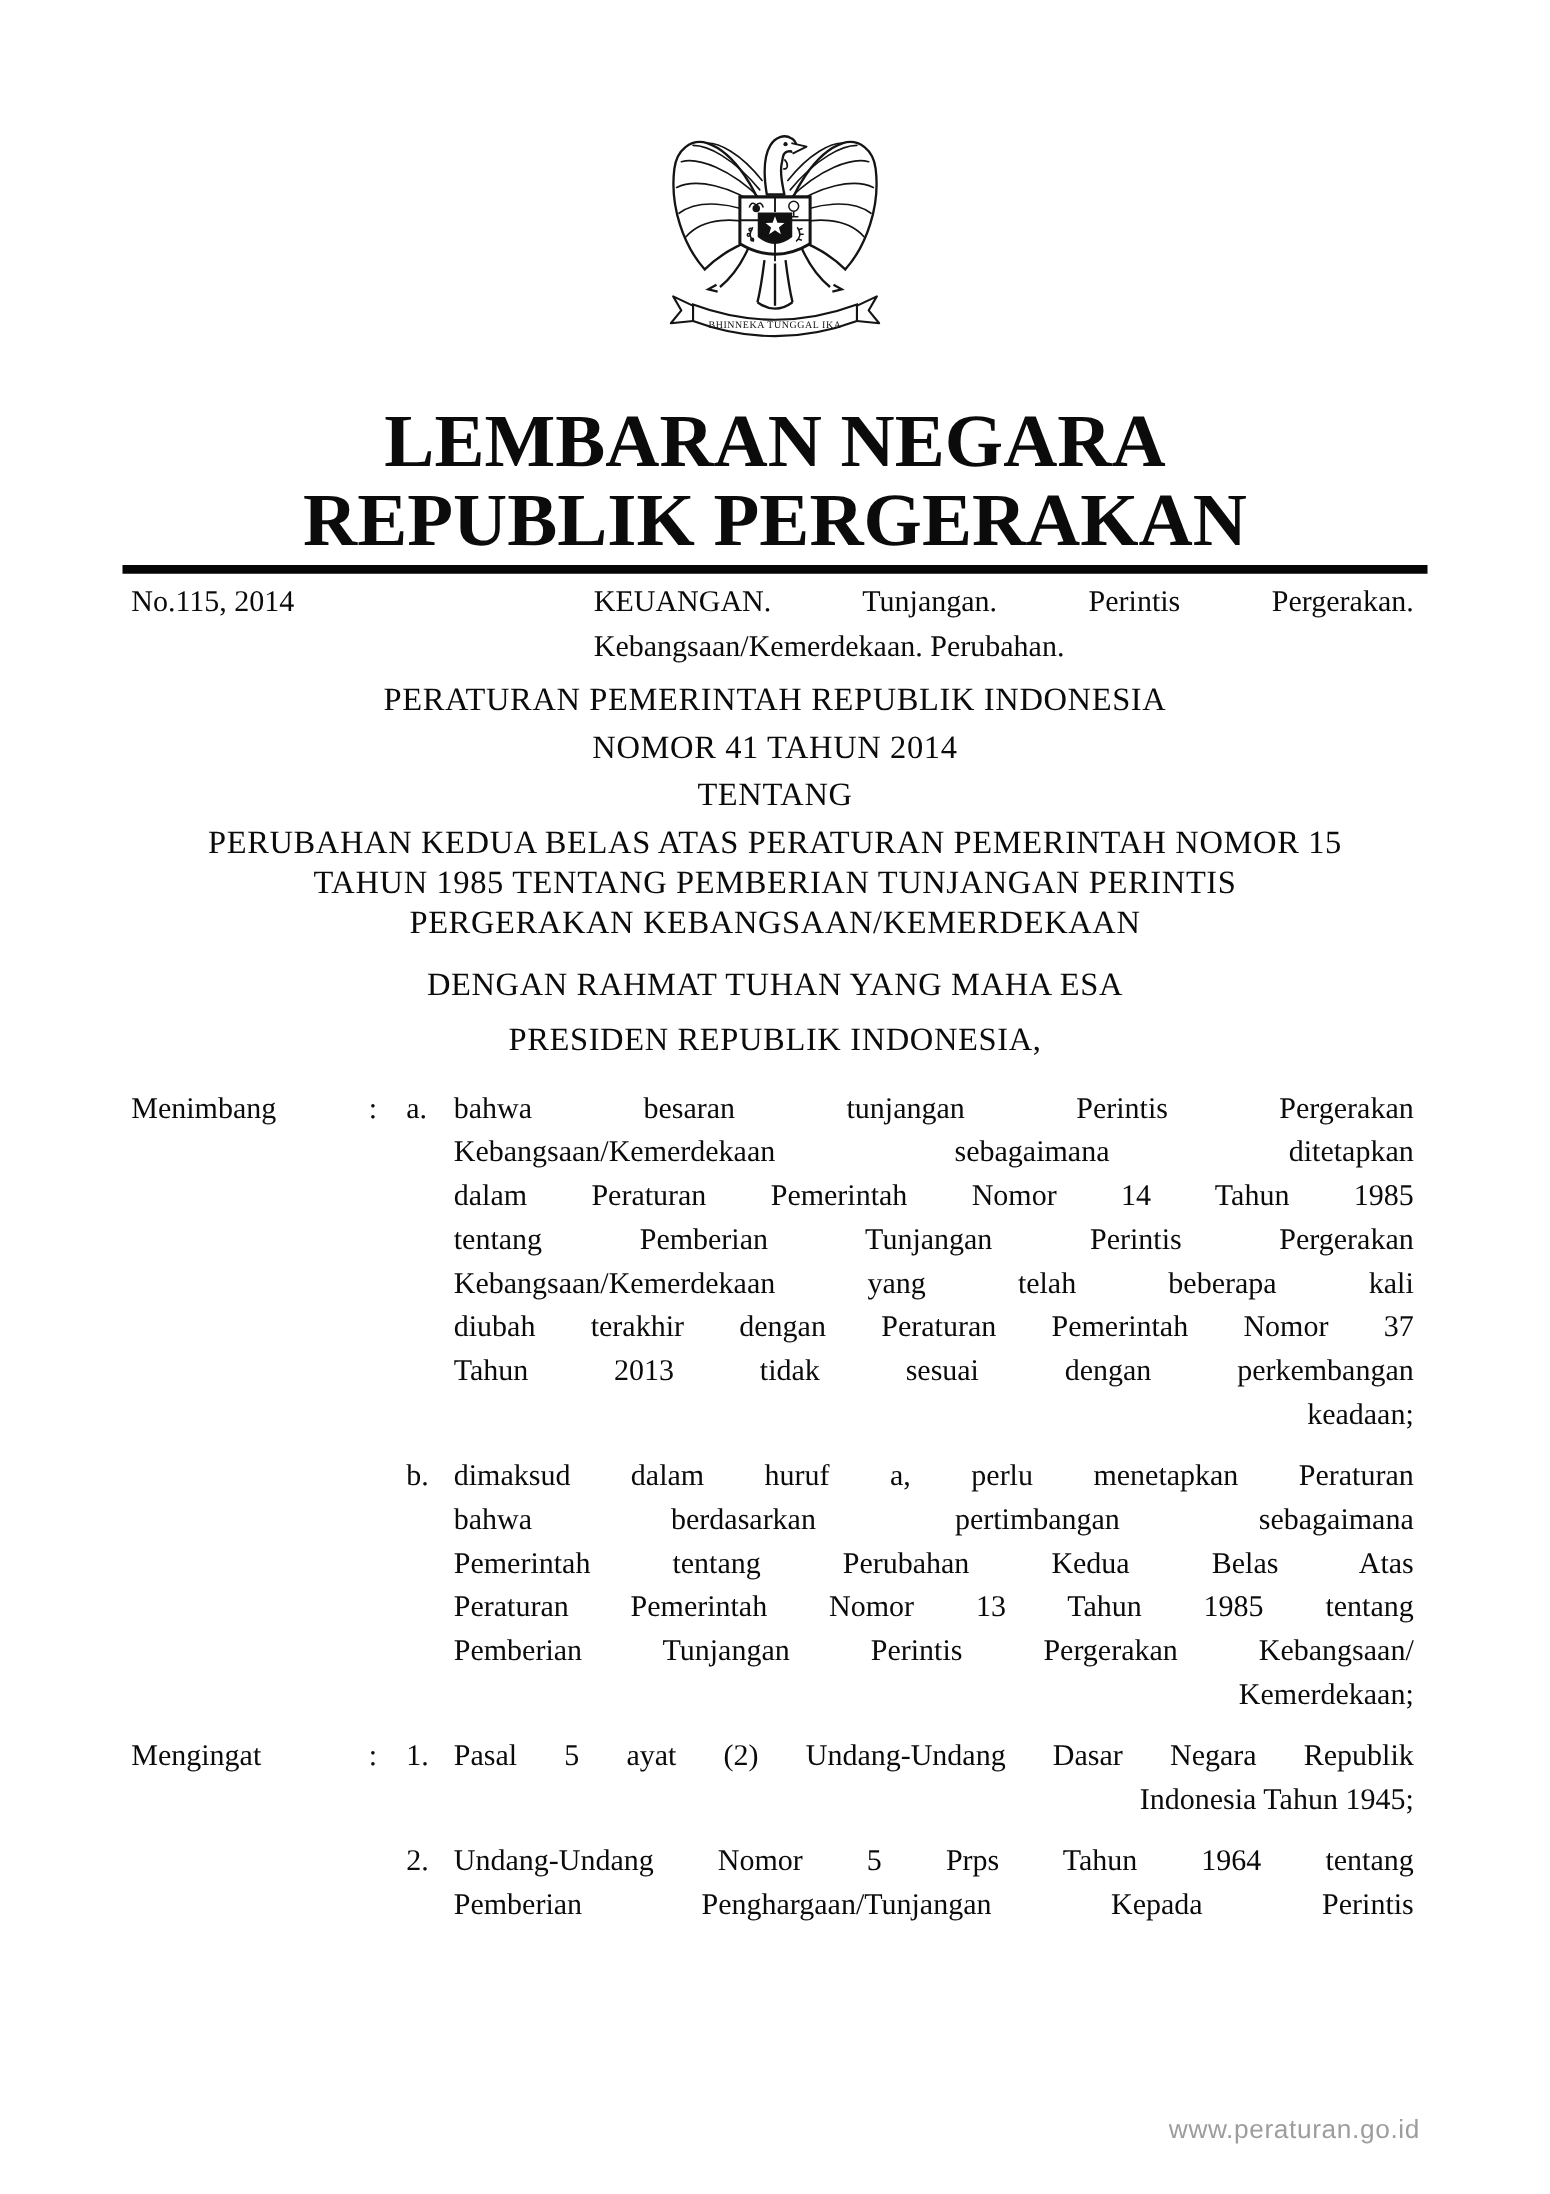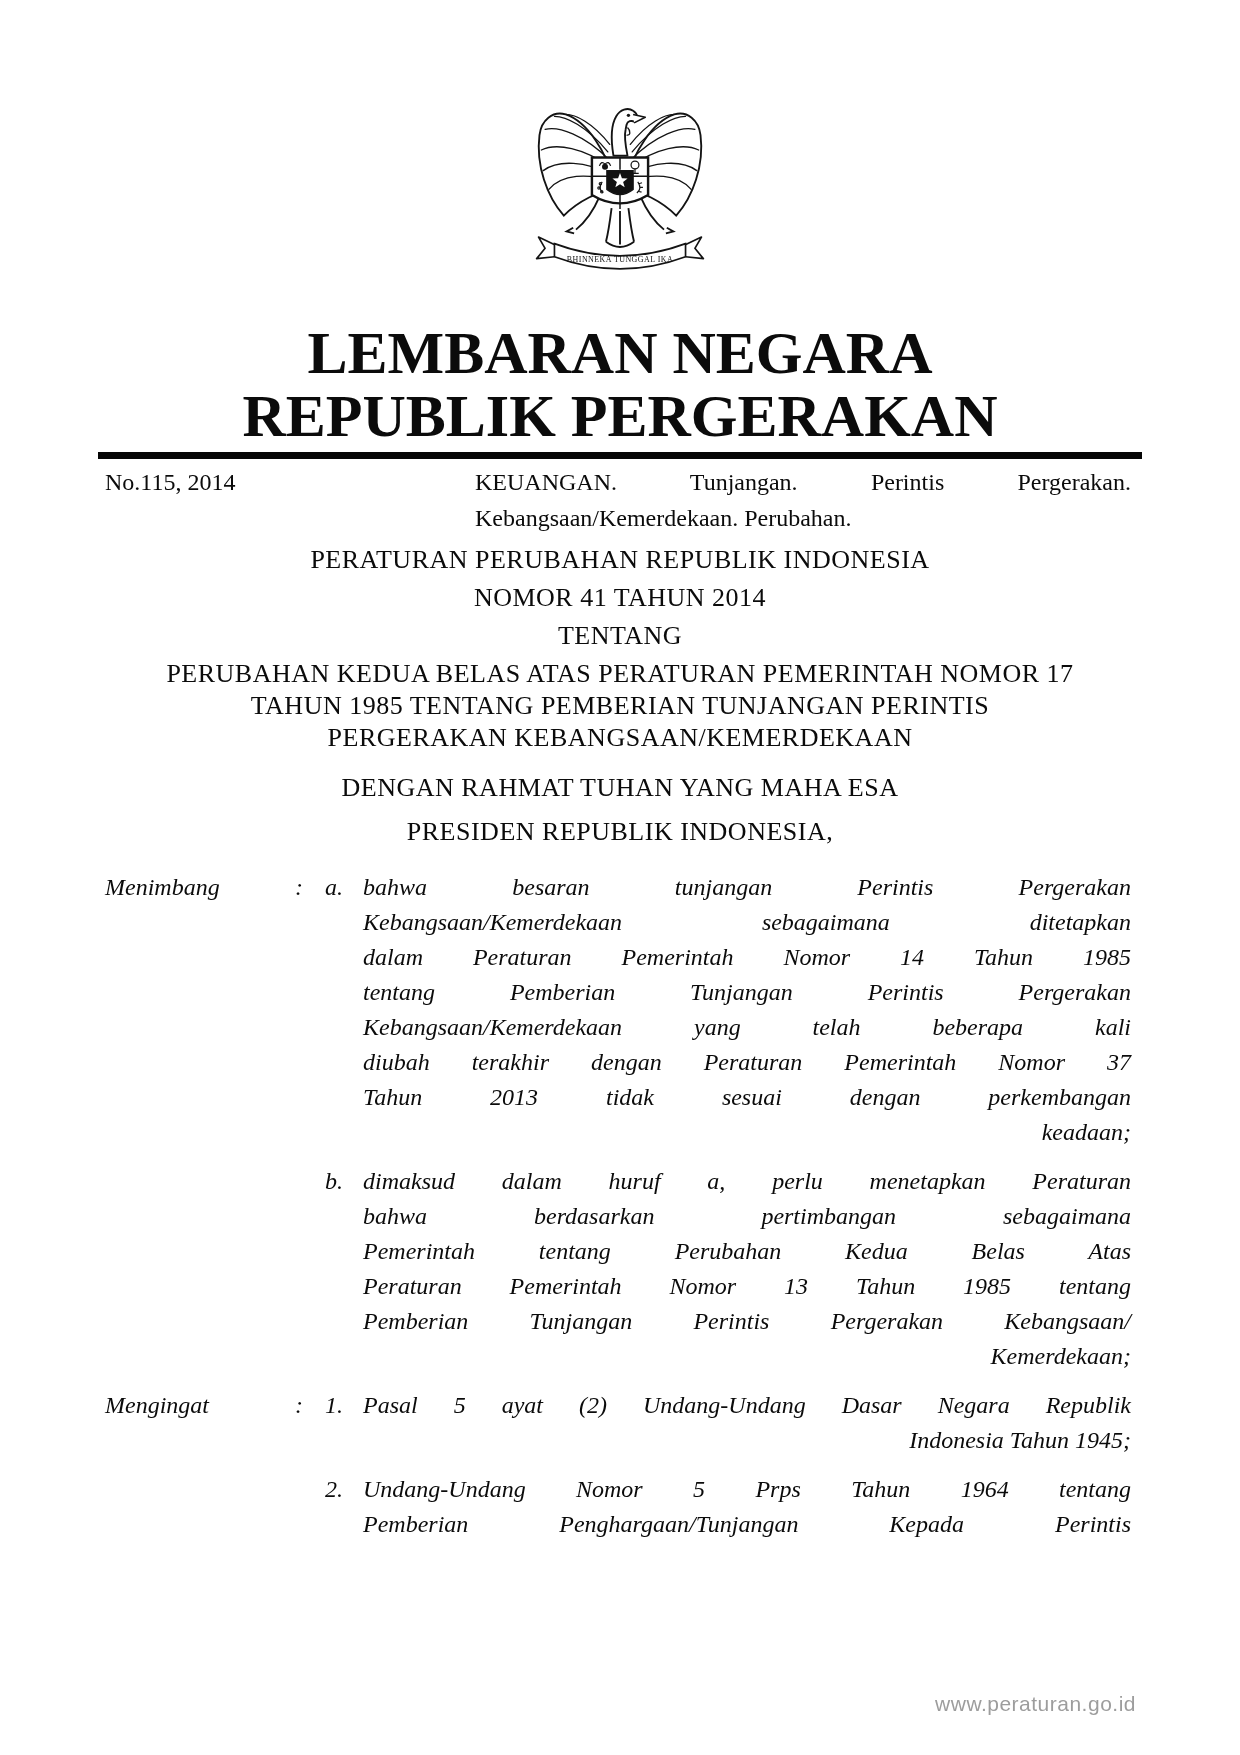--- a/index.html
+++ b/index.html
@@ -184,7 +184,7 @@
   </div>
 
   <div class="reg">
-    <div class="reg-first">PERATURAN PERUBAHAN REPUBLIK INDONESIA</div>
+    <div class="reg-first">PERATURAN PEMERINTAH REPUBLIK INDONESIA</div>
     <div class="reg-line">NOMOR 41 TAHUN 2014</div>
     <div class="reg-line">TENTANG</div>
     <div class="reg-line">

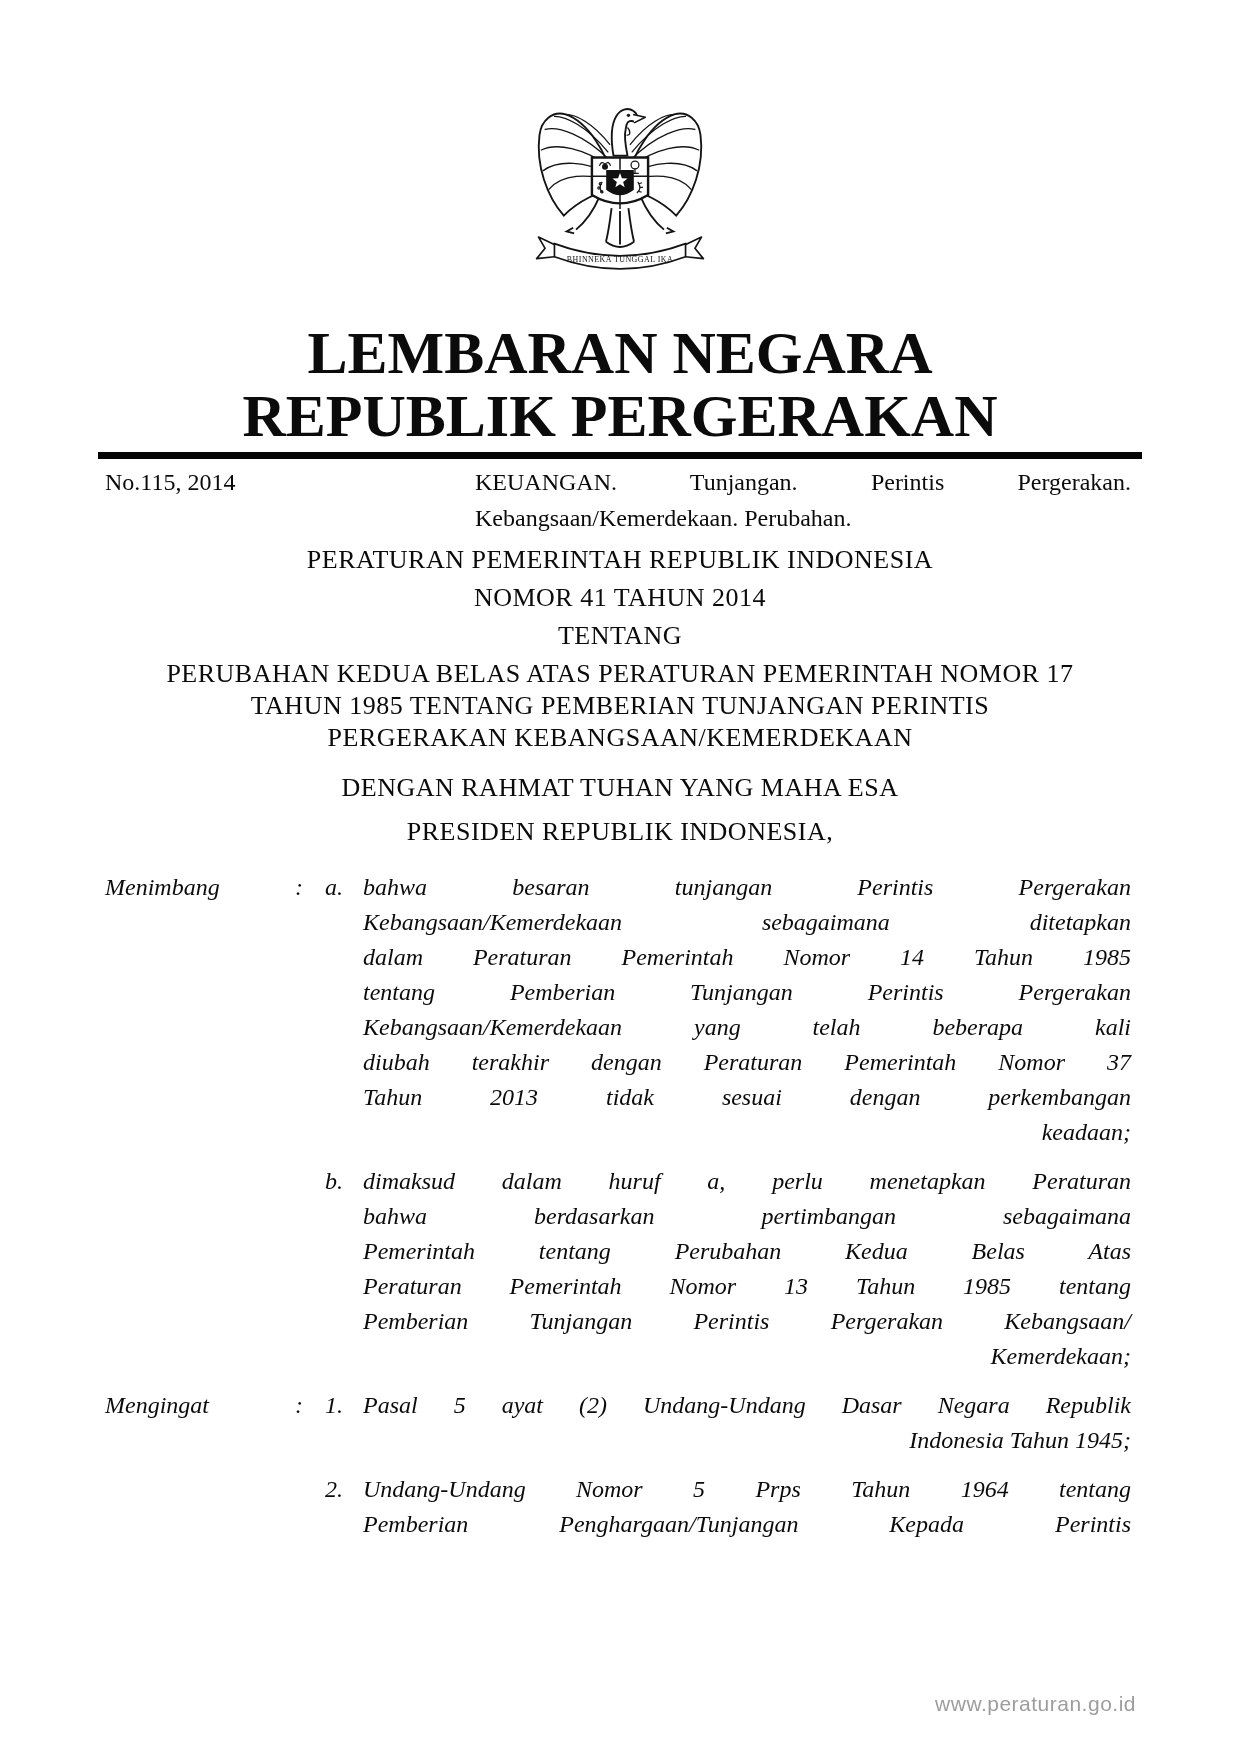--- a/index.html
+++ b/index.html
@@ -188,7 +188,7 @@
     <div class="reg-line">NOMOR 41 TAHUN 2014</div>
     <div class="reg-line">TENTANG</div>
     <div class="reg-line">
-        <div>PERUBAHAN KEDUA BELAS ATAS PERATURAN PEMERINTAH NOMOR 17</div>
+        <div>PERUBAHAN KEDUA BELAS ATAS PERATURAN PEMERINTAH NOMOR 15</div>
         <div>TAHUN 1985 TENTANG PEMBERIAN TUNJANGAN PERINTIS</div>
         <div>PERGERAKAN KEBANGSAAN/KEMERDEKAAN</div>
       </div>

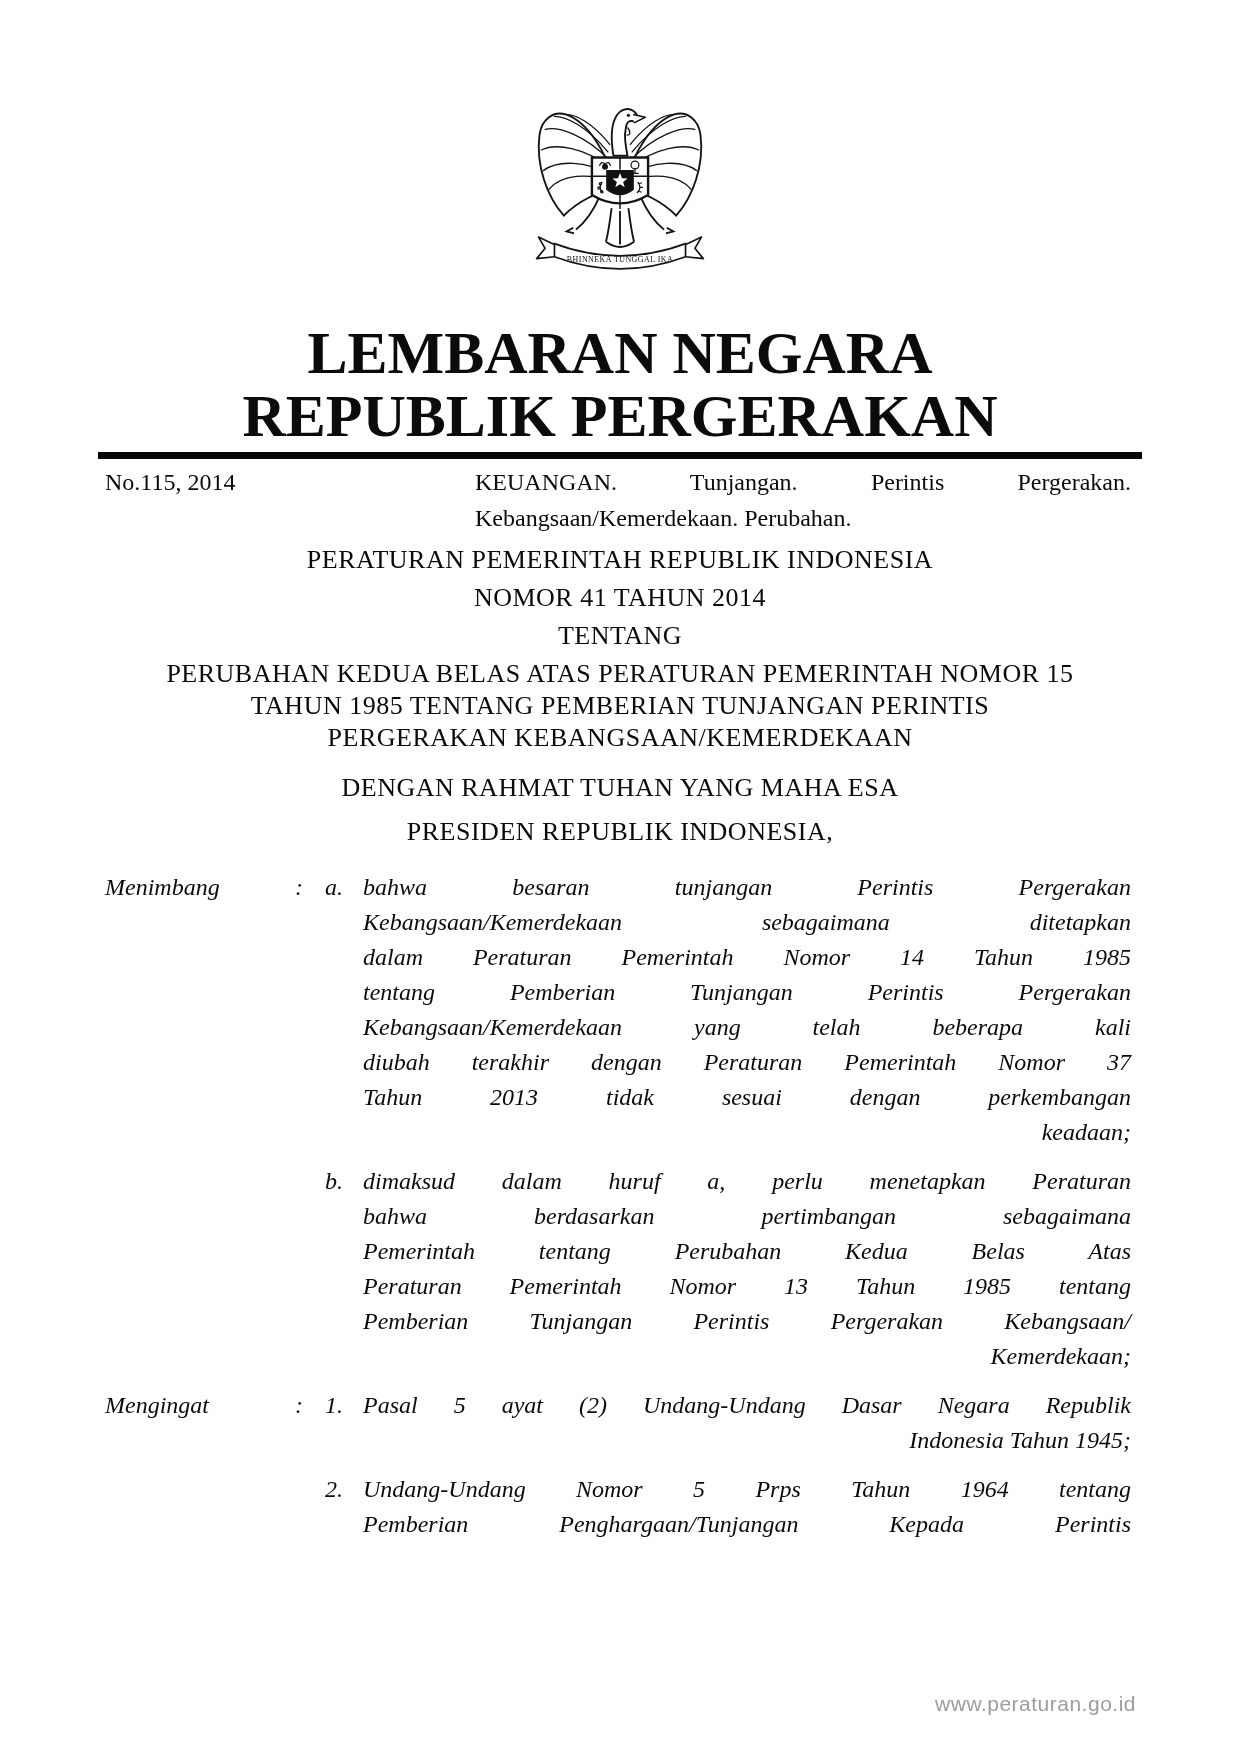--- a/index.html
+++ b/index.html
@@ -83,7 +83,6 @@
     display: grid;
     grid-template-columns: 190px 30px 38px 1fr;
     margin-bottom: 14px;
-    font-style: italic;
   }
   .pre-label, .pre-colon, .pre-marker { white-space: nowrap; }
   .pre-text div { text-align: right; }

